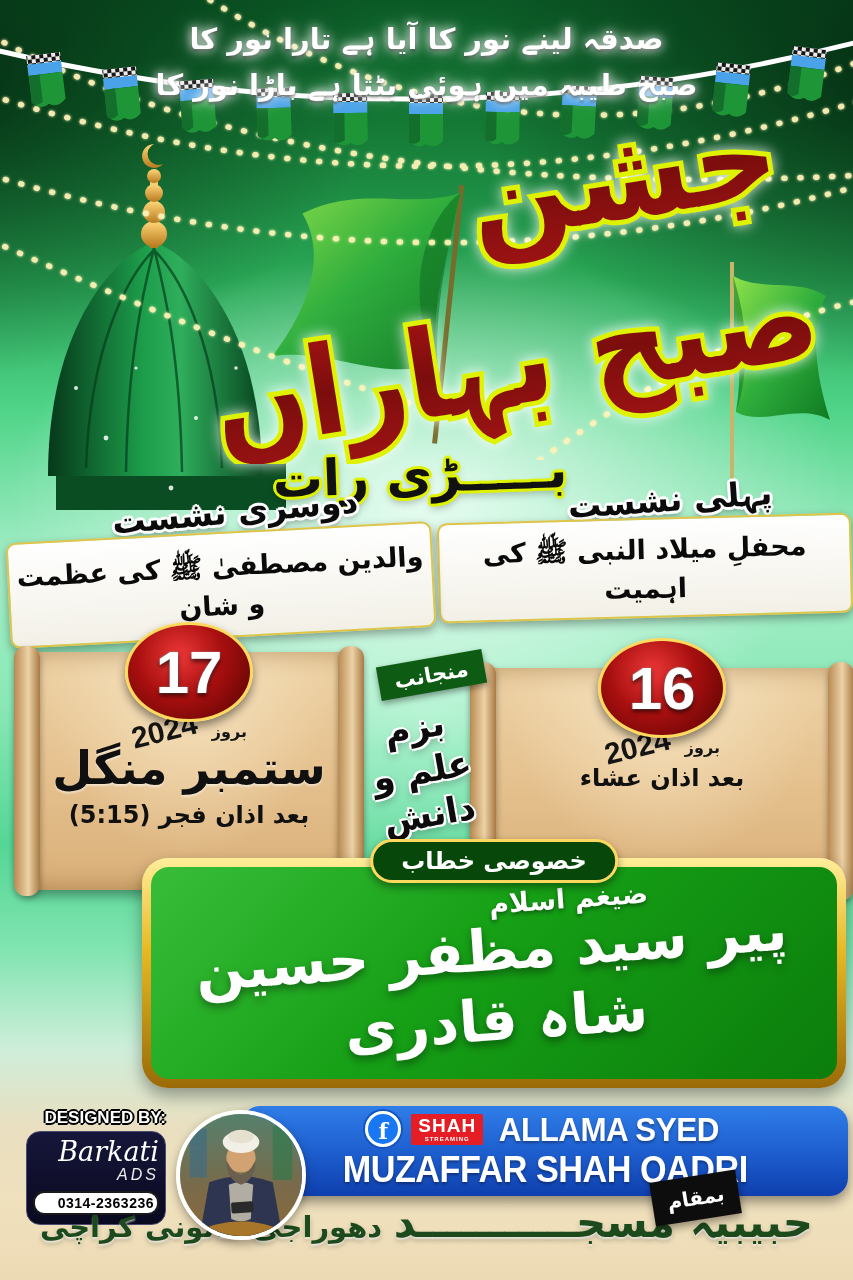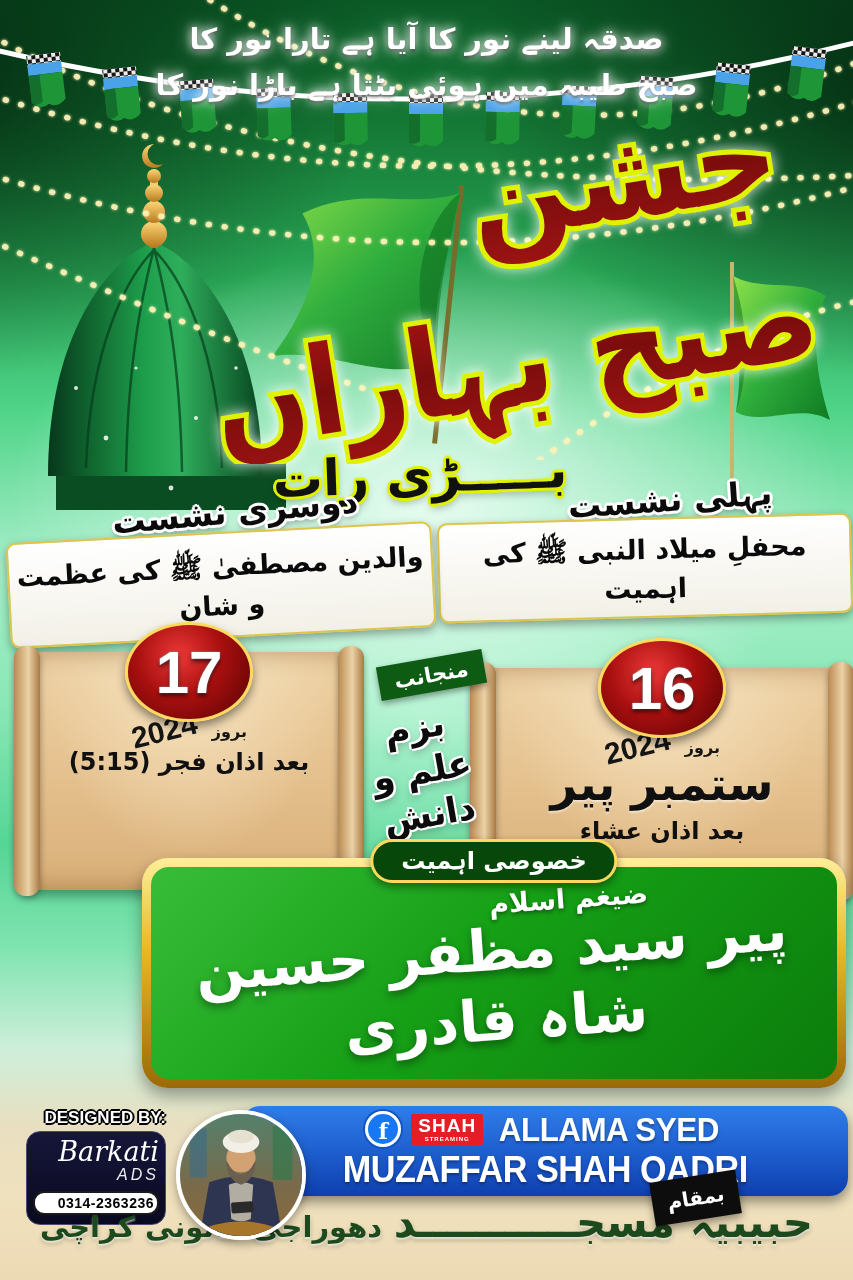--- a/index.html
+++ b/index.html
@@ -264,6 +264,7 @@
         <span class="yr">2024</span>
         <span class="broz">بروز</span>
       </div>
+      <div class="mon">ستمبر منگل</div>
       <div class="tim">بعد اذان فجر (5:15)</div>
     </div>
   </div>

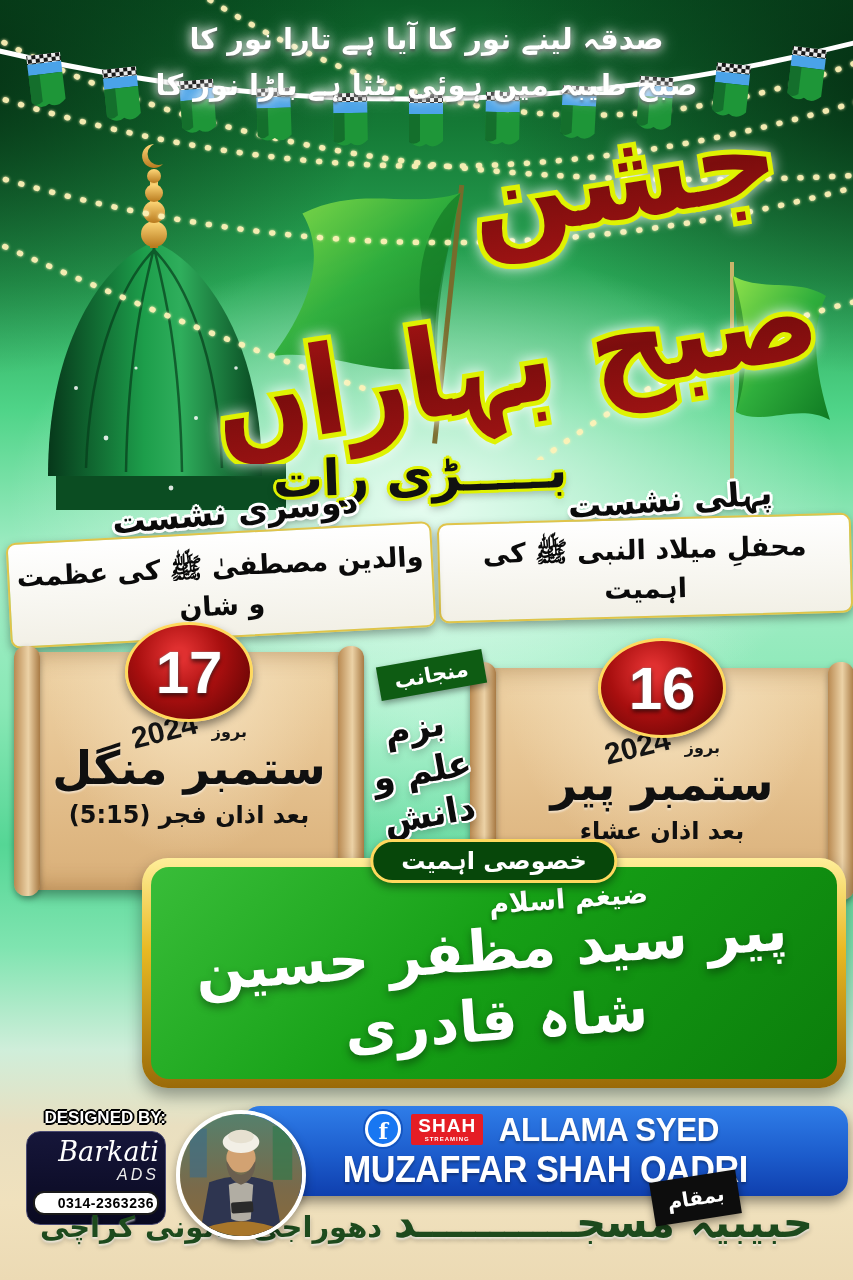--- a/index.html
+++ b/index.html
@@ -250,7 +250,6 @@
         <span class="yr">2024</span>
         <span class="broz">بروز</span>
       </div>
-      <div class="mon">ستمبر پیر</div>
       <div class="tim">بعد اذان عشاء</div>
     </div>
   </div>

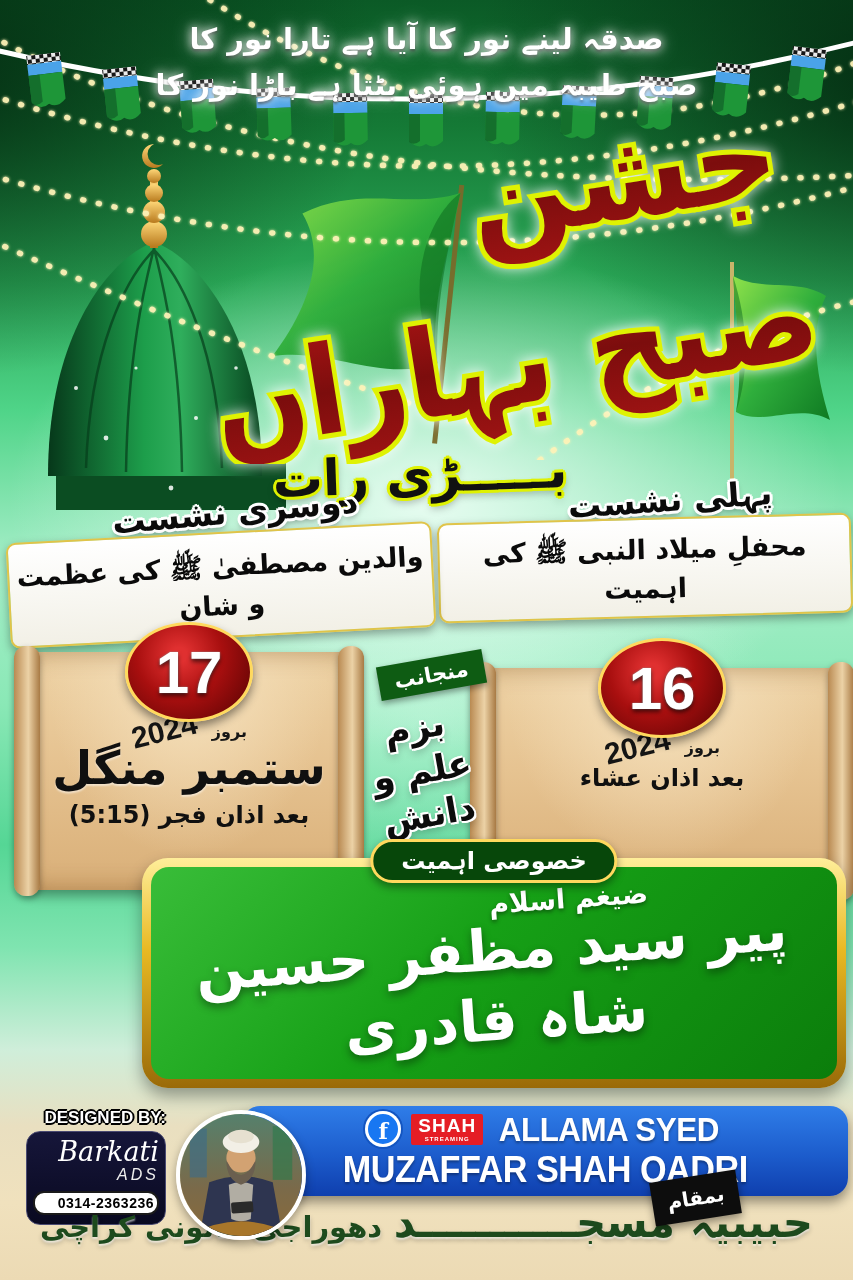--- a/index.html
+++ b/index.html
@@ -275,7 +275,7 @@
 
   <div class="abs gban-outer">
     <div class="gban">
-      <div class="gban-pill">خصوصی اہمیت</div>
+      <div class="gban-pill">خصوصی خطاب</div>
       <div class="gban-hon">ضیغم اسلام</div>
       <div class="gban-name">پیر سید مظفر حسین شاہ قادری</div>
     </div>

